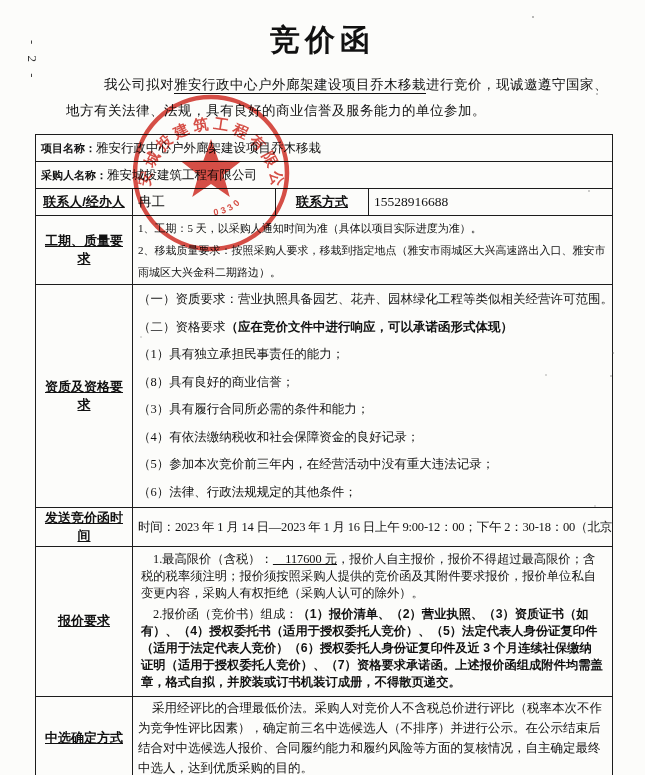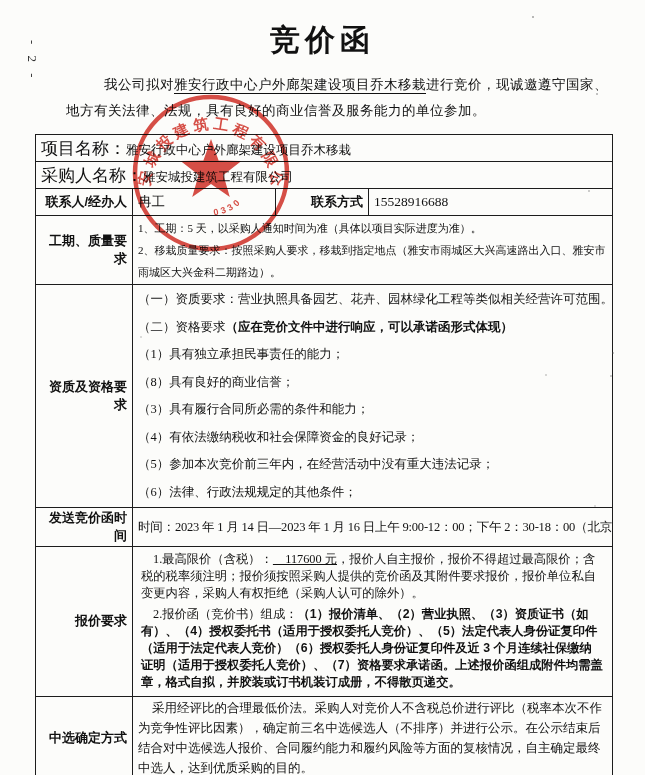--- a/index.html
+++ b/index.html
@@ -27,7 +27,7 @@
          font-size:13px;text-align:right;padding-left:4px;letter-spacing:0;}
   td.val{font-size:12.5px;}
   .hei{font-family:"Liberation Sans","DejaVu Sans",sans-serif;font-weight:700;text-align:center;}
-  .inline-lbl{font-family:"Liberation Sans","DejaVu Sans",sans-serif;font-weight:400;font-size:17px;text-align:center;}
+  .inline-lbl{font-family:"Liberation Sans","DejaVu Sans",sans-serif;font-weight:700;font-size:11px;text-align:center;}
 
   tr.r1 td,tr.r2 td{font-size:12.5px;}
   tr.r3 td.val{font-size:13.5px;}

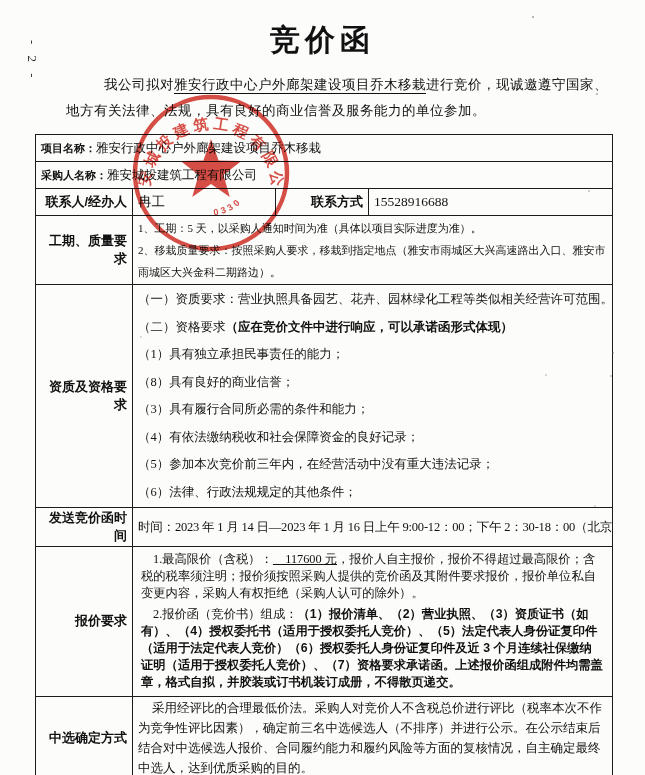--- a/index.html
+++ b/index.html
@@ -24,7 +24,7 @@
       padding:1px 5px 1px 5px;overflow:hidden;}
   table.main{border:1.5px solid #111;}
   th.lbl{font-family:"Liberation Sans","DejaVu Sans",sans-serif;font-weight:700;
-         font-size:13px;text-align:right;padding-left:4px;letter-spacing:0;}
+         font-size:13px;text-align:center;padding-left:4px;letter-spacing:0;text-decoration:underline;}
   td.val{font-size:12.5px;}
   .hei{font-family:"Liberation Sans","DejaVu Sans",sans-serif;font-weight:700;text-align:center;}
   .inline-lbl{font-family:"Liberation Sans","DejaVu Sans",sans-serif;font-weight:700;font-size:11px;text-align:center;}

